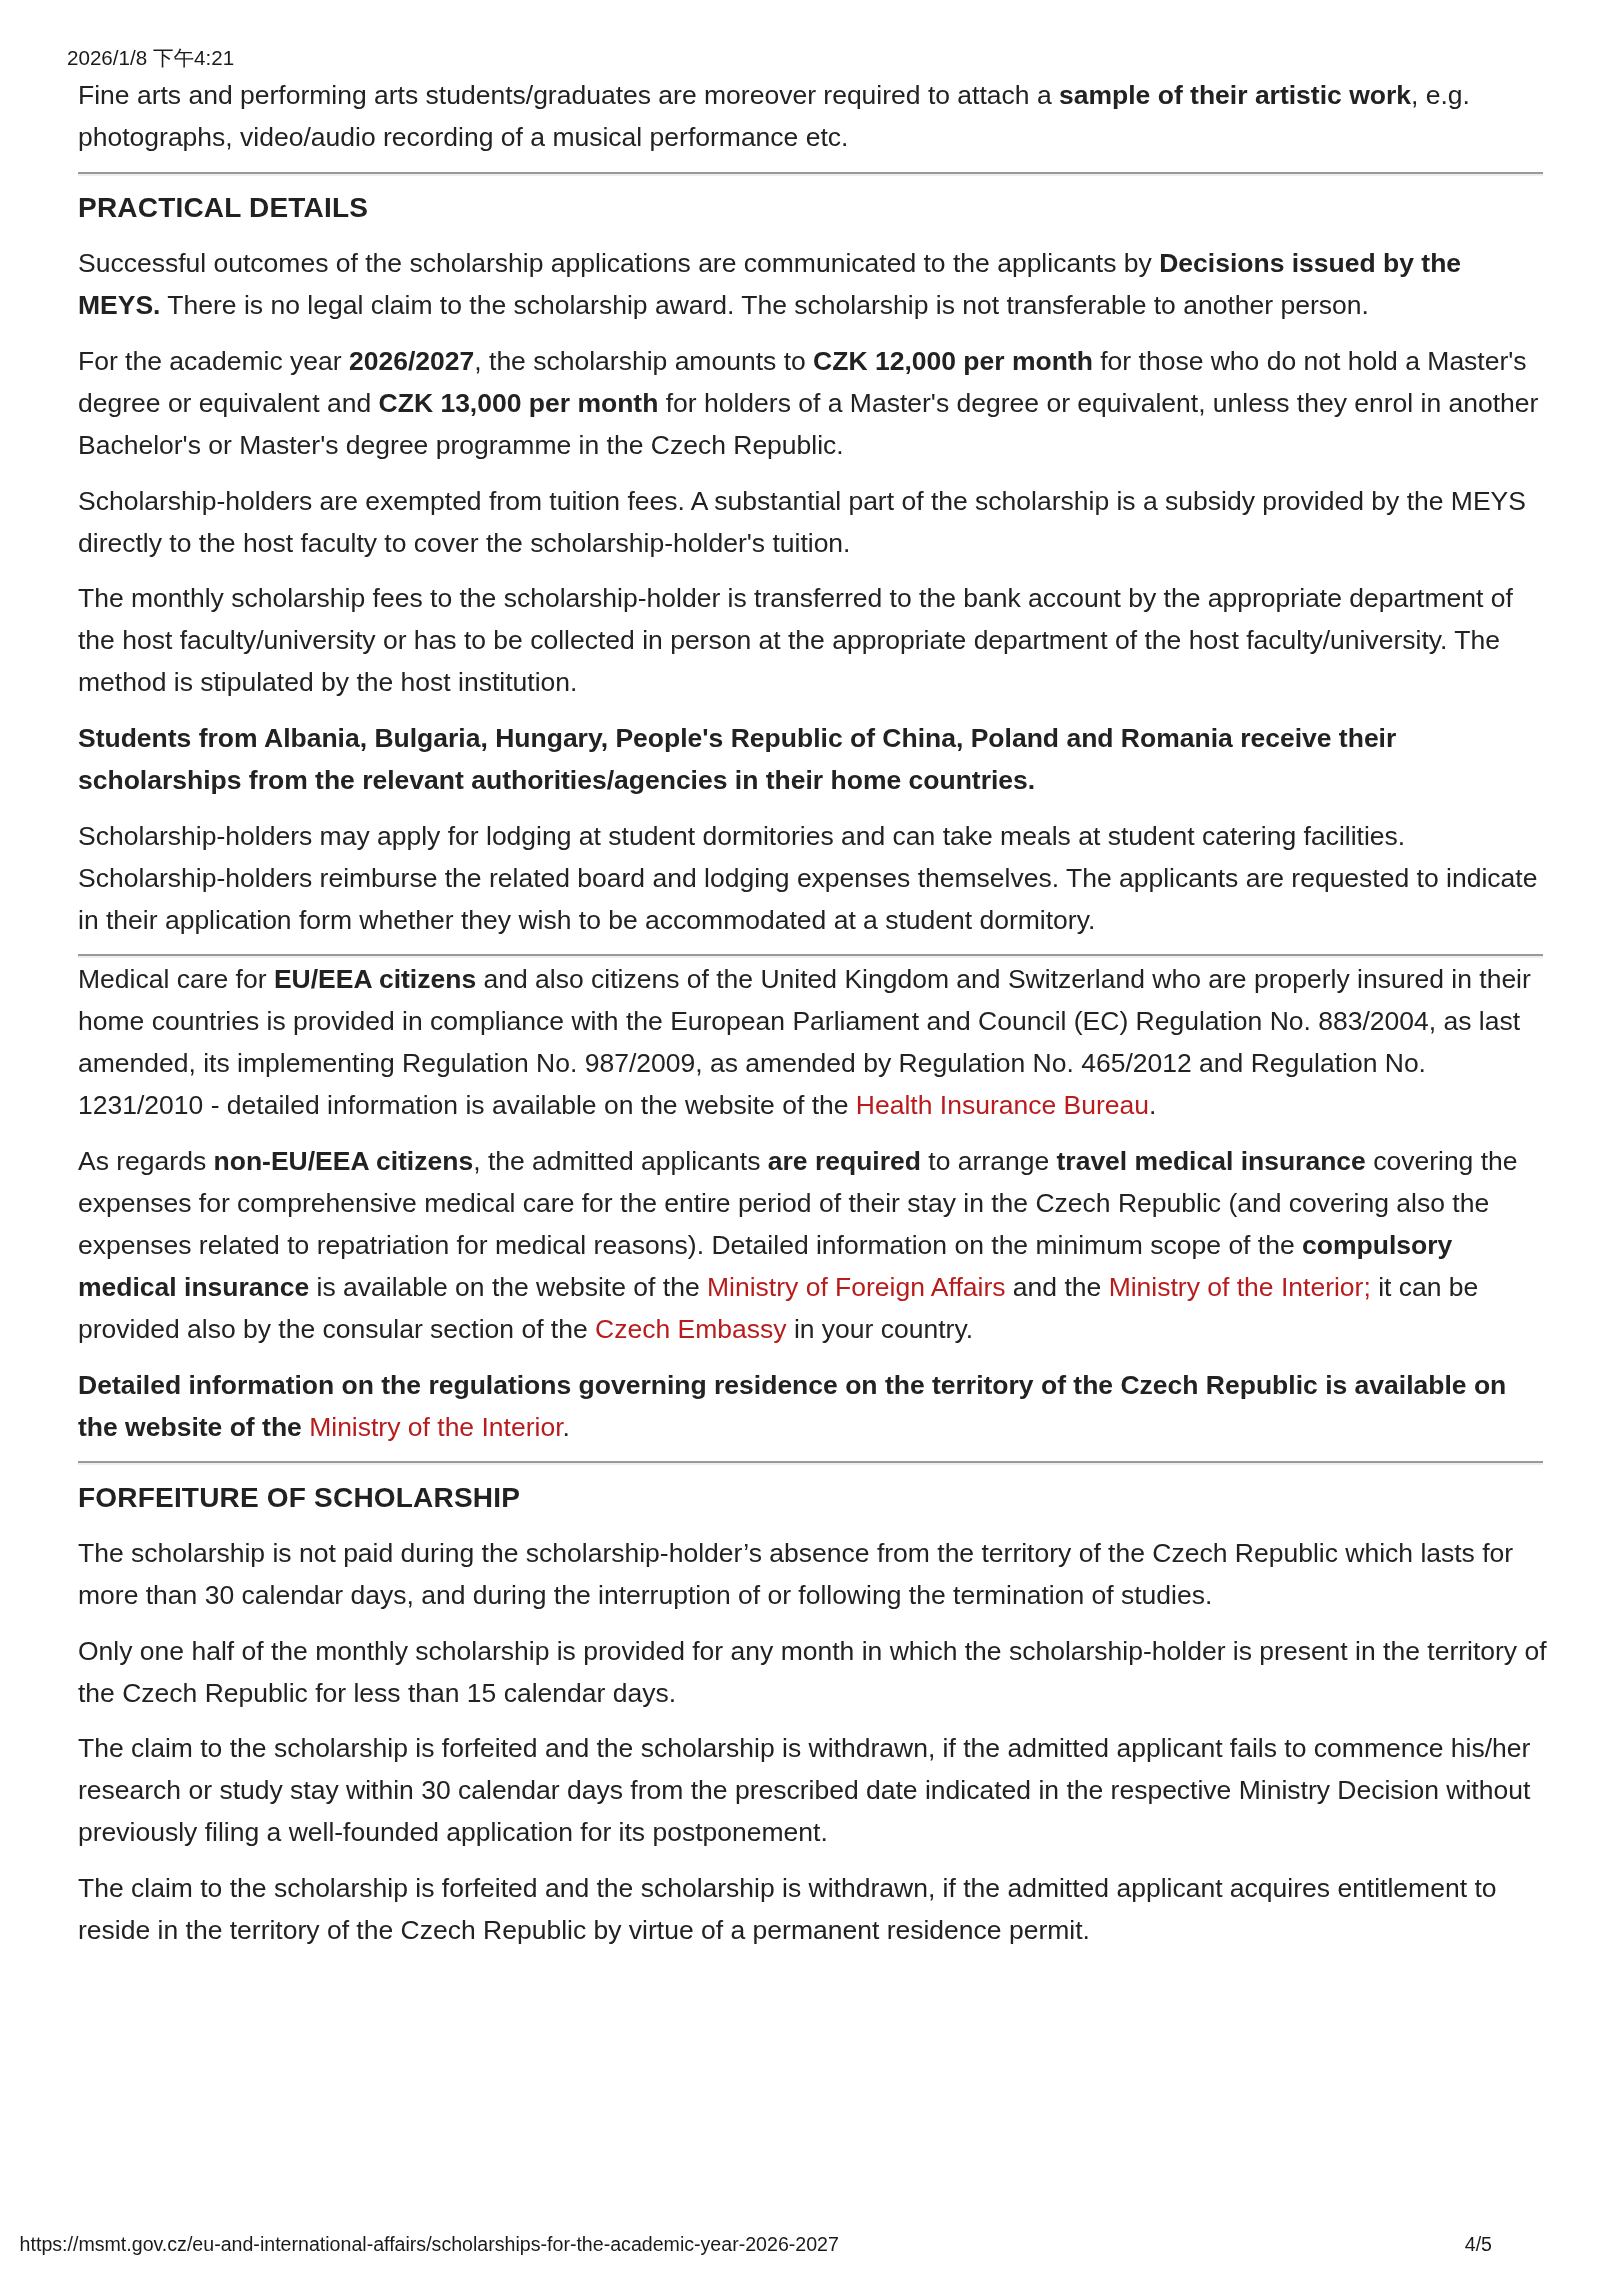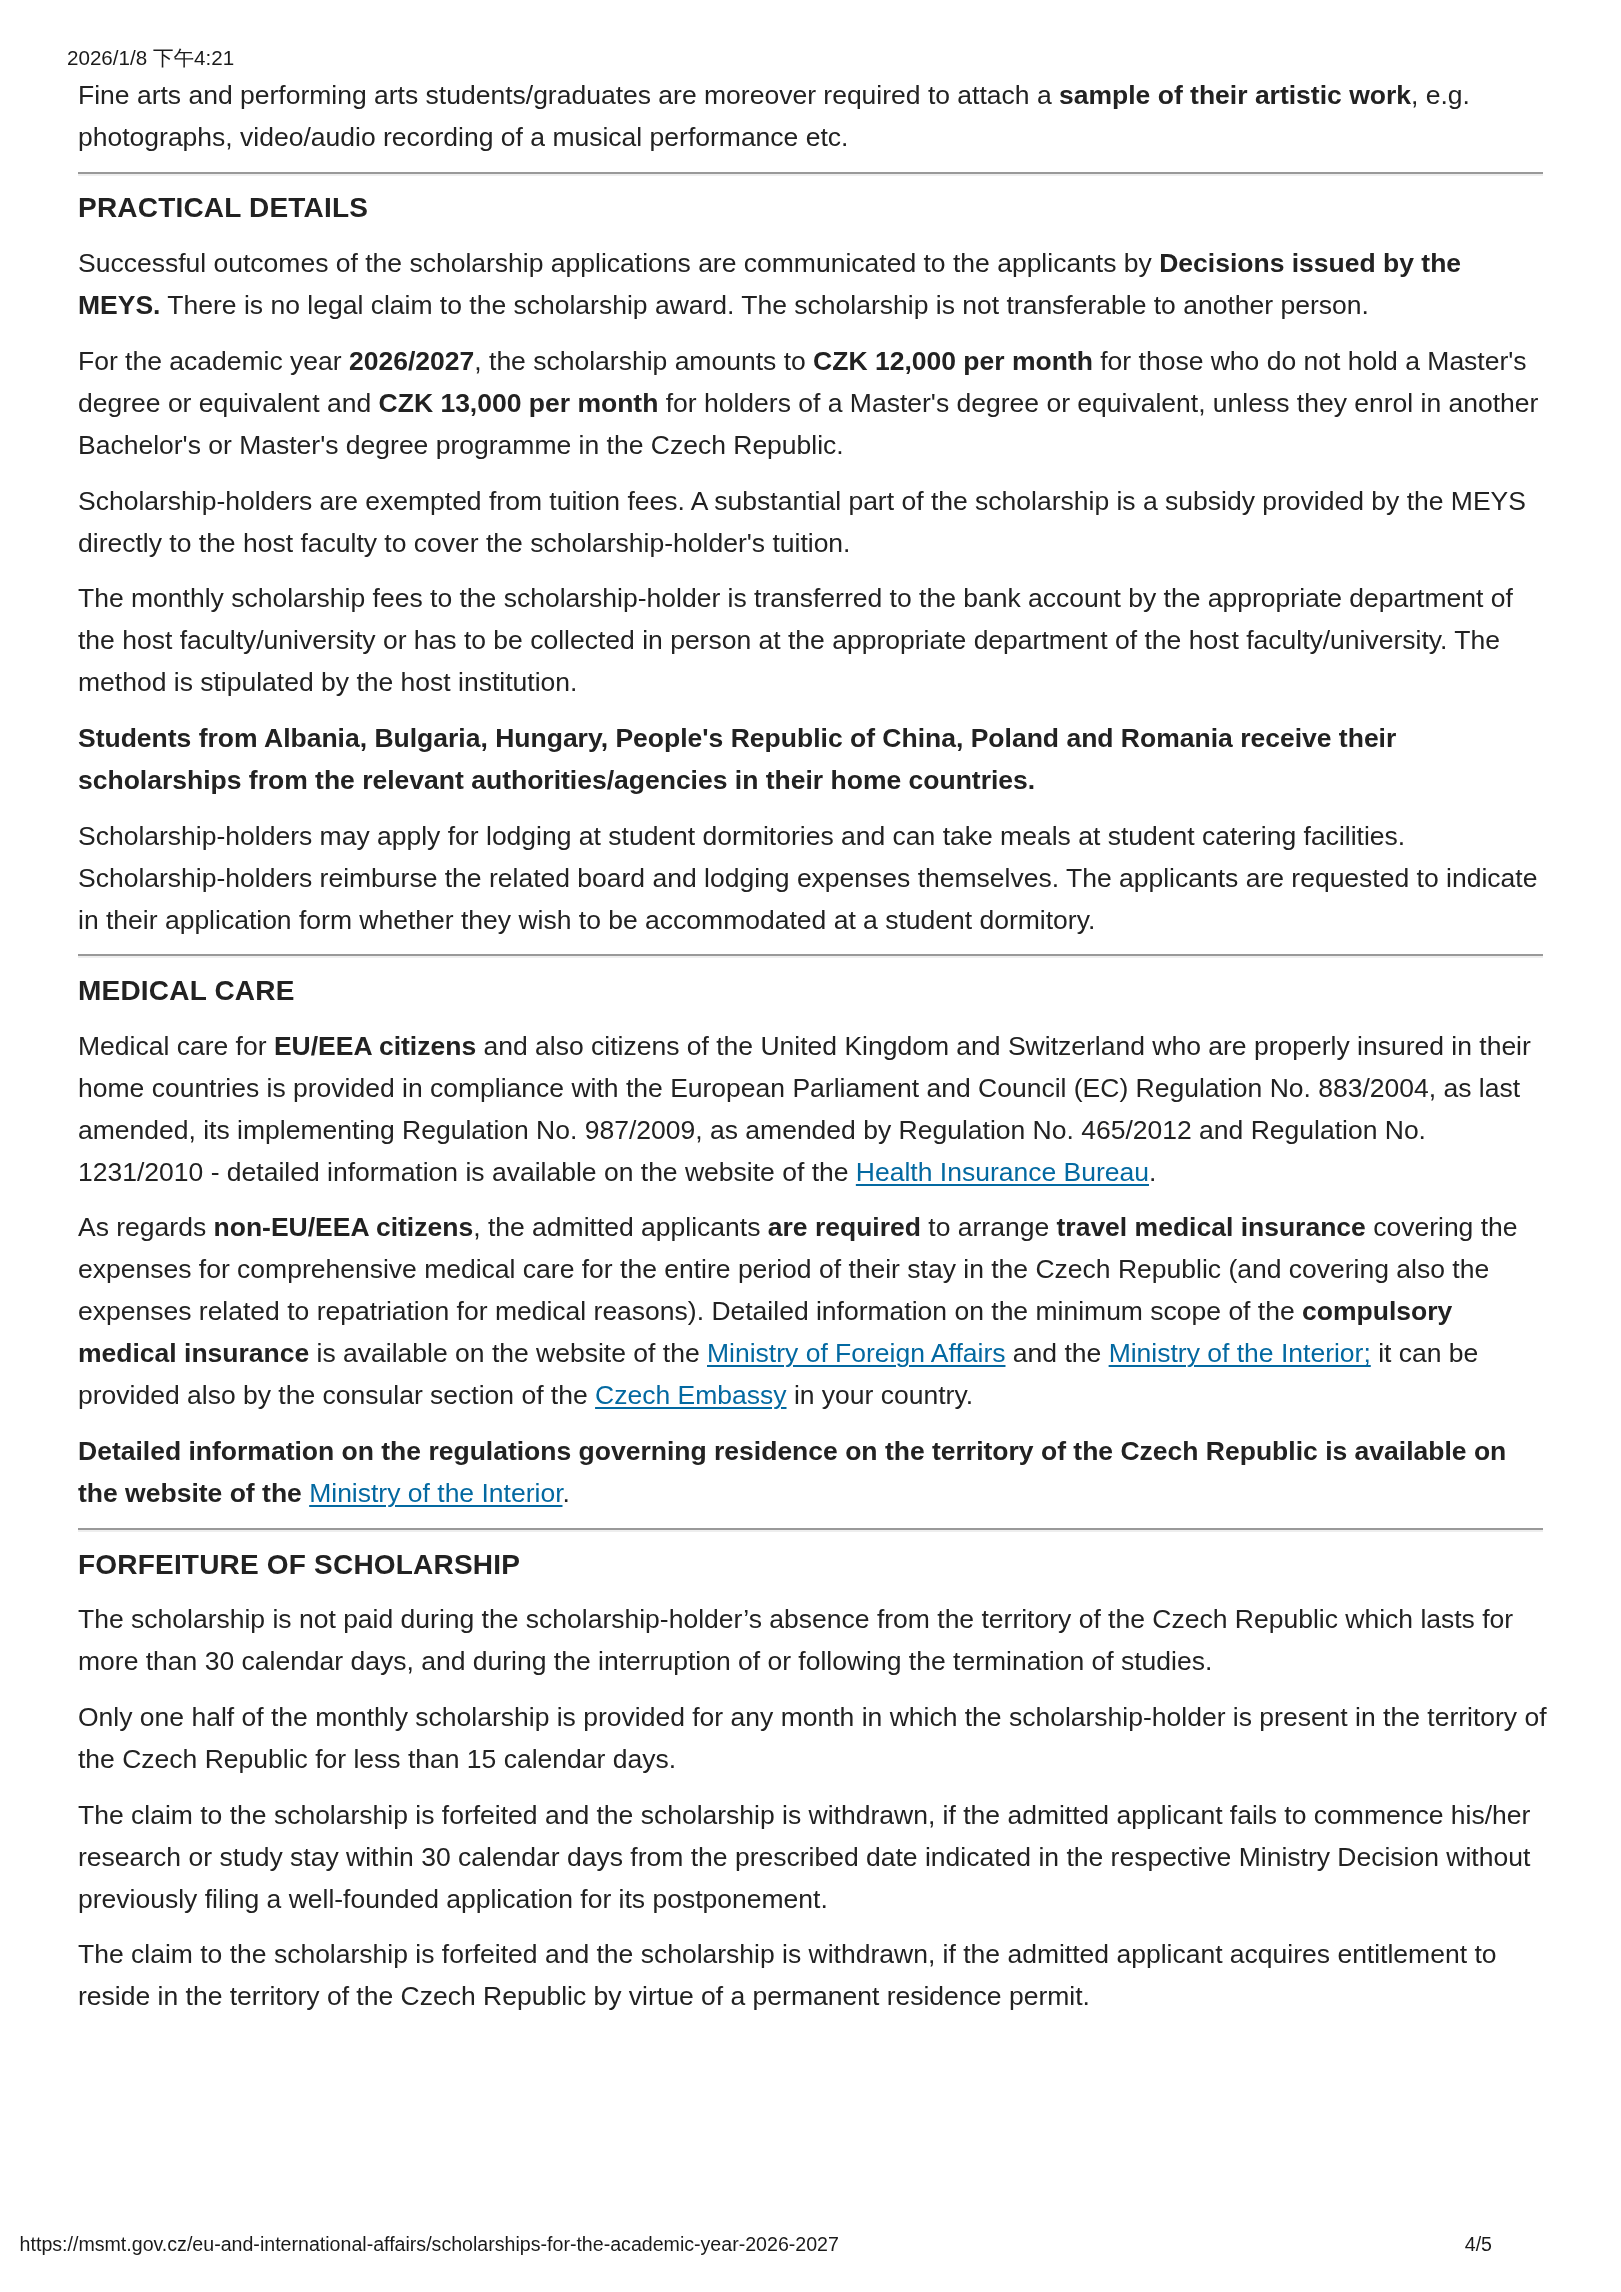--- a/index.html
+++ b/index.html
@@ -65,7 +65,6 @@
 
   <hr class="section-rule">
 
-  <h2>MEDICAL CARE</h2>
 
   <p><span>Medical care for </span><b>EU/EEA citizens</b><span> and also citizens of the United Kingdom and Switzerland who are properly insured in their home countries is provided in compliance with the European Parliament and Council (EC) Regulation No. 883/2004, as last amended, its implementing Regulation No. 987/2009, as amended by Regulation No. 465/2012 and Regulation No. 1231/2010 - detailed information is available on the website of the </span><a class="link">Health Insurance Bureau</a><span>.</span></p>
 

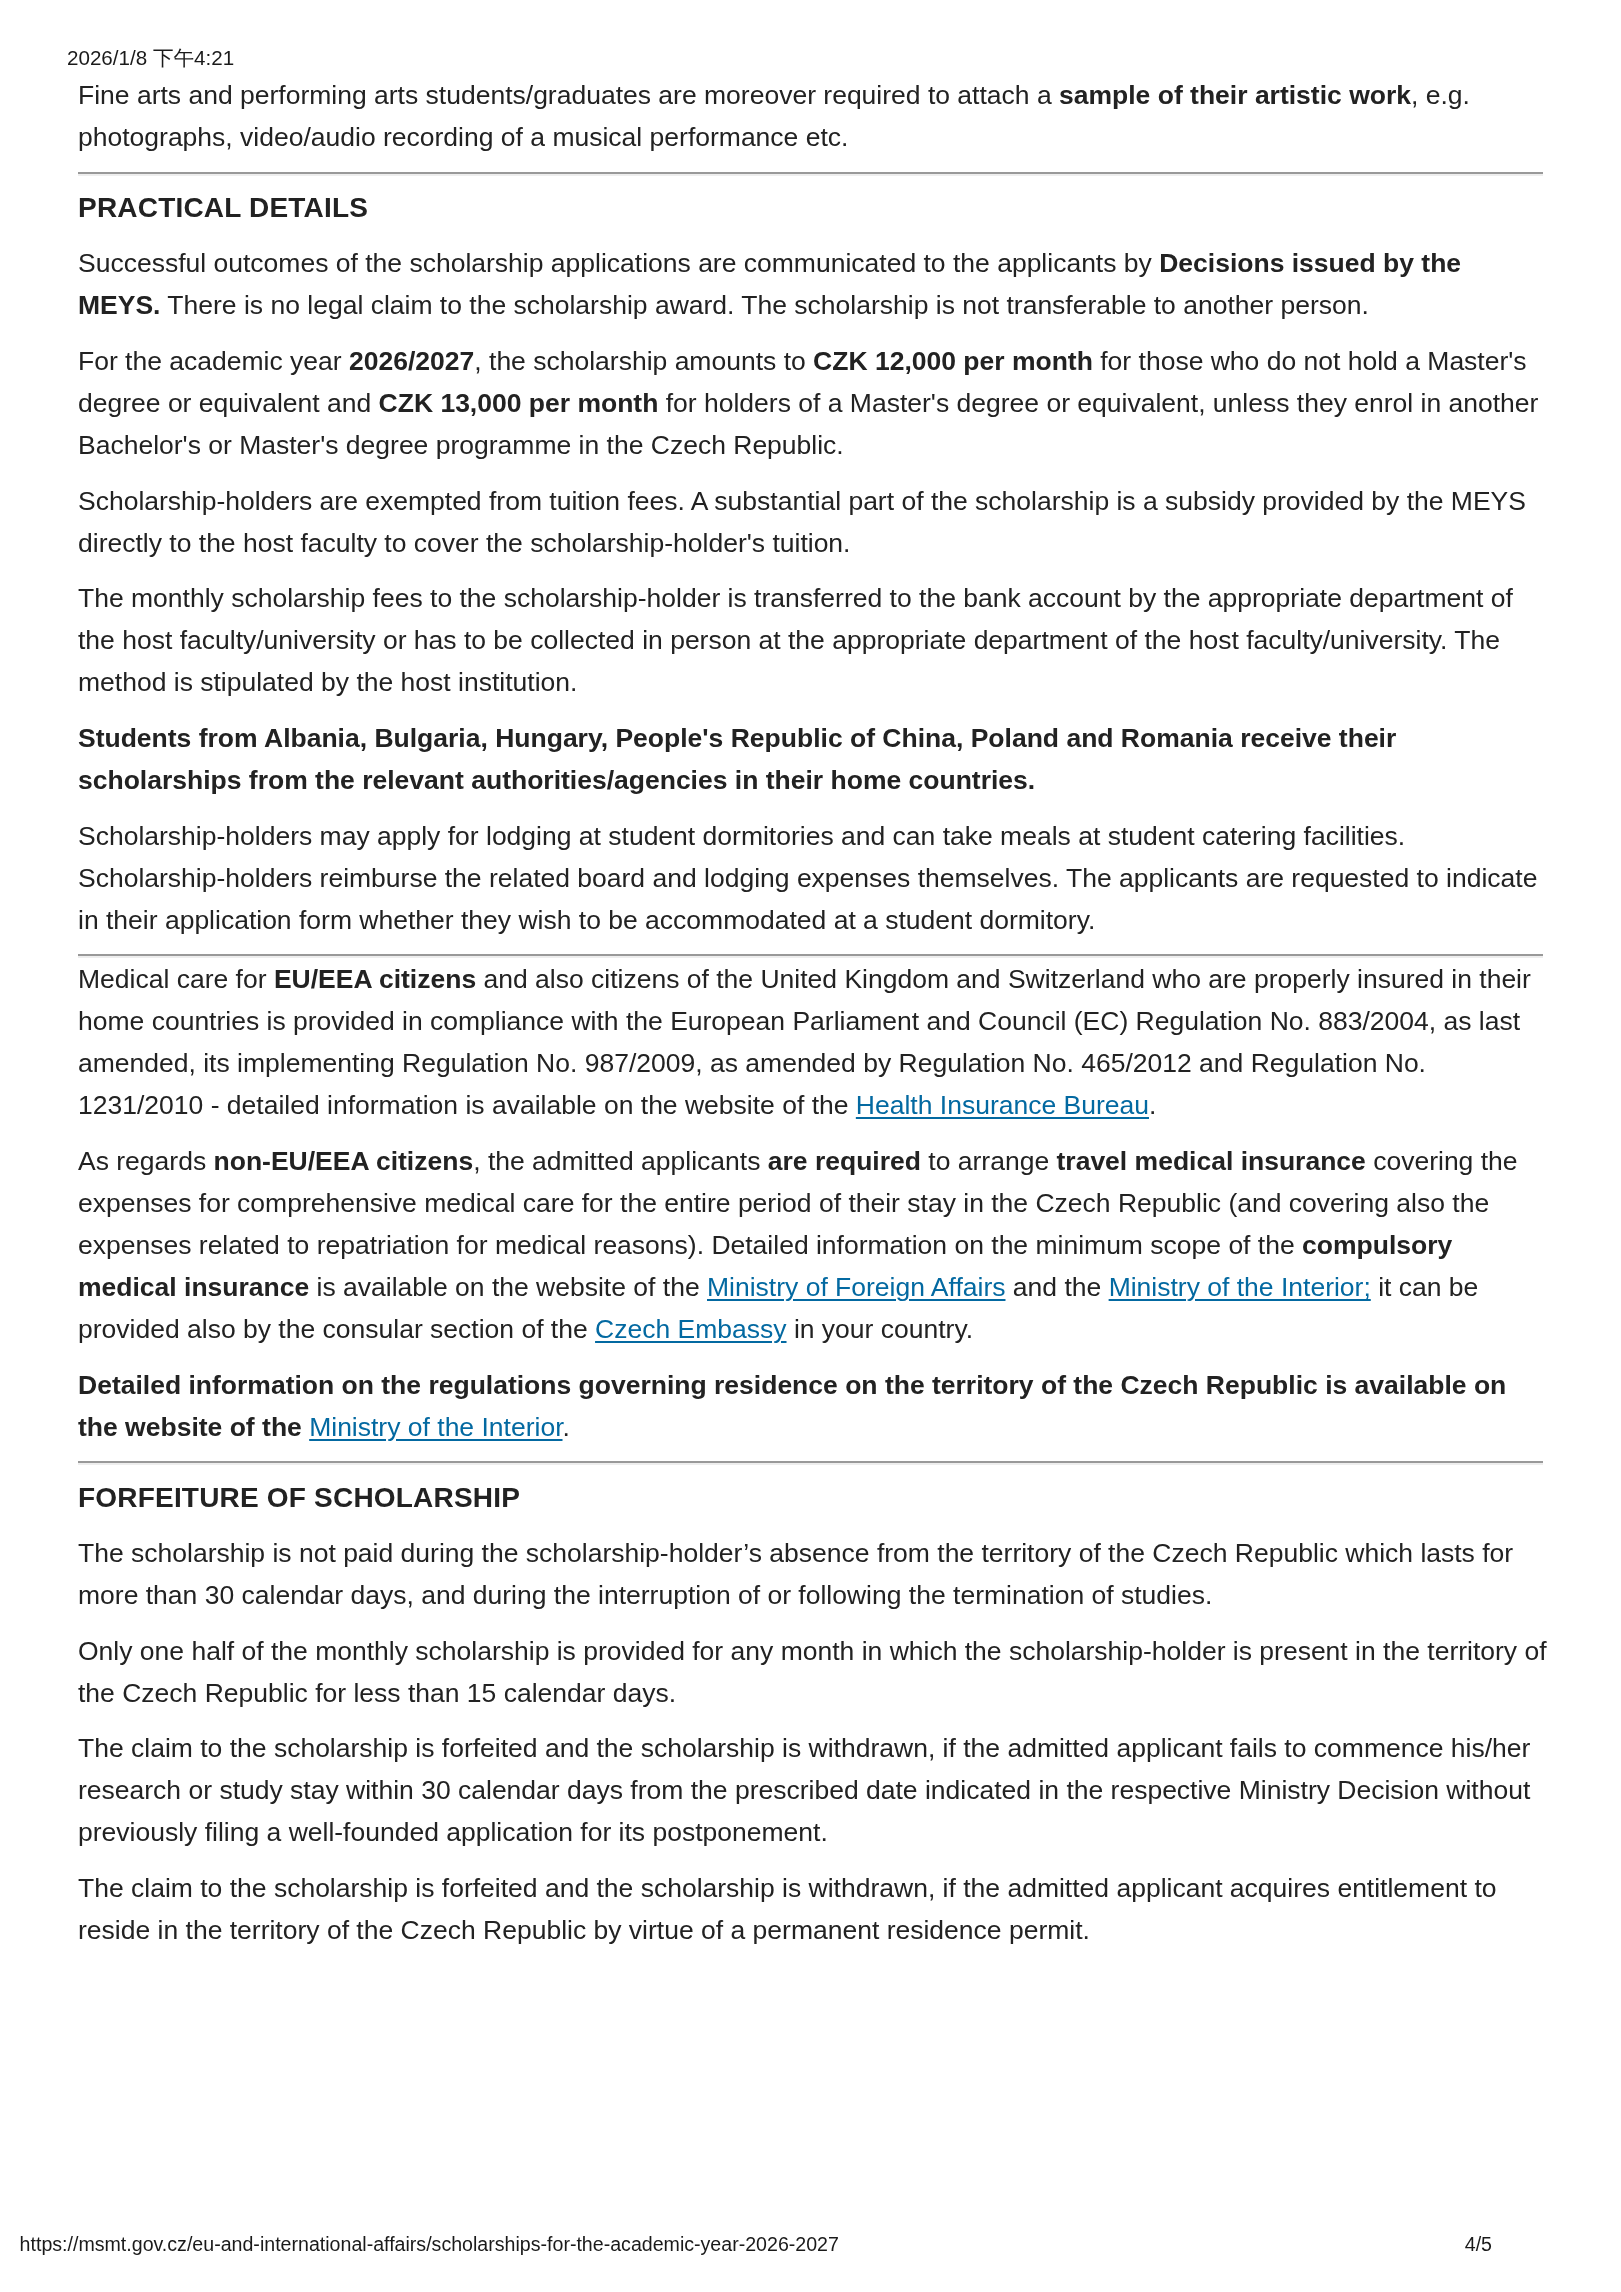--- a/index.html
+++ b/index.html
@@ -29,7 +29,7 @@
       width: 1465px;
     }
     b { font-weight: bold; }
-    a.link { color: #0369a1; text-decoration: underline; text-decoration-thickness: 2px; text-underline-offset: 2.9px; }
+    a.link { color: #b91c1c; text-decoration-thickness: 2px; text-underline-offset: 2.9px; }
     .print-footer {
       position: absolute; top: 2233px; left: 0; width: 1621px; font-size: 19.6px; color: #1a1a1a;
     }

